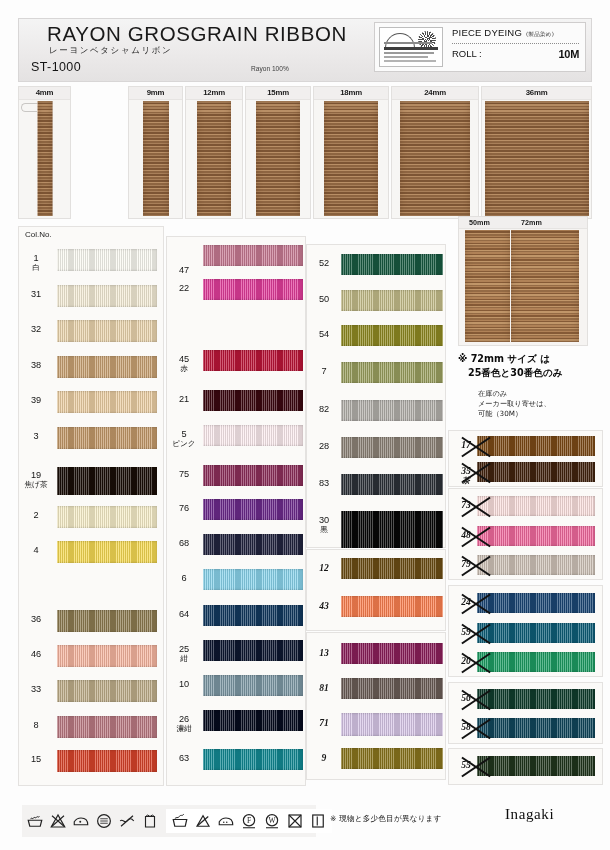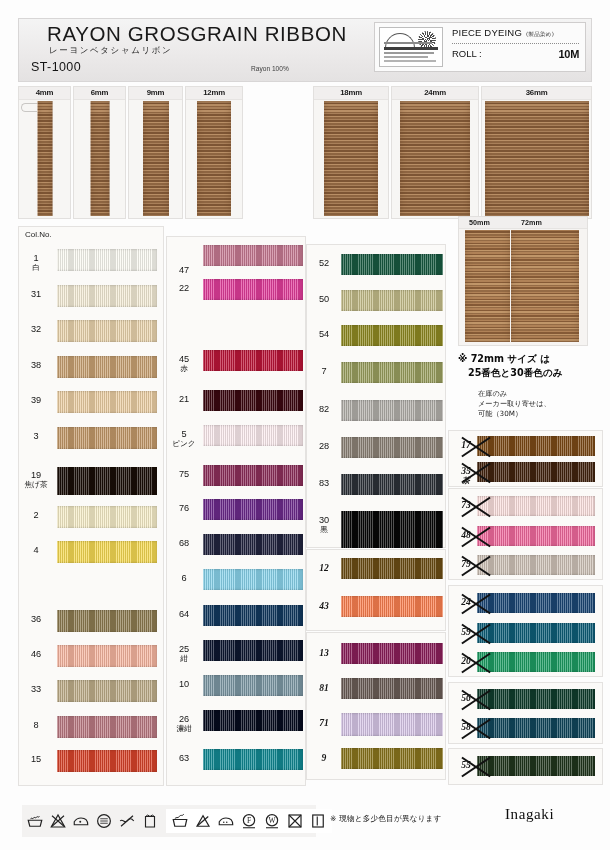--- a/index.html
+++ b/index.html
@@ -254,11 +254,6 @@
         <div class="hook"></div>
         <div class="ribbon-v" style="width:15px"></div>
       </div>
-      <div class="wcell" style="left: 55px; width: 53px;">
-        <div class="wlabelbar"></div>
-        <div class="wlabel">6mm</div>
-        <div class="ribbon-v" style="width:19px"></div>
-      </div>
       <div class="wcell" style="left: 110px; width: 55px;">
         <div class="wlabelbar"></div>
         <div class="wlabel">9mm</div>

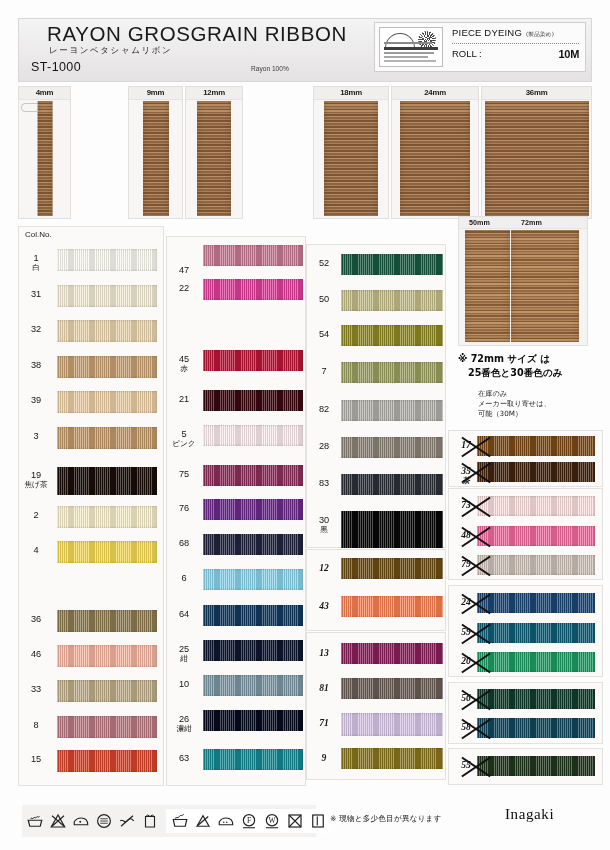--- a/index.html
+++ b/index.html
@@ -264,6 +264,11 @@
         <div class="wlabel">12mm</div>
         <div class="ribbon-v" style="width:34px"></div>
       </div>
+      <div class="wcell" style="left: 227px; width: 66px;">
+        <div class="wlabelbar"></div>
+        <div class="wlabel">15mm</div>
+        <div class="ribbon-v" style="width:44px"></div>
+      </div>
       <div class="wcell" style="left: 295px; width: 76px;">
         <div class="wlabelbar"></div>
         <div class="wlabel">18mm</div>

